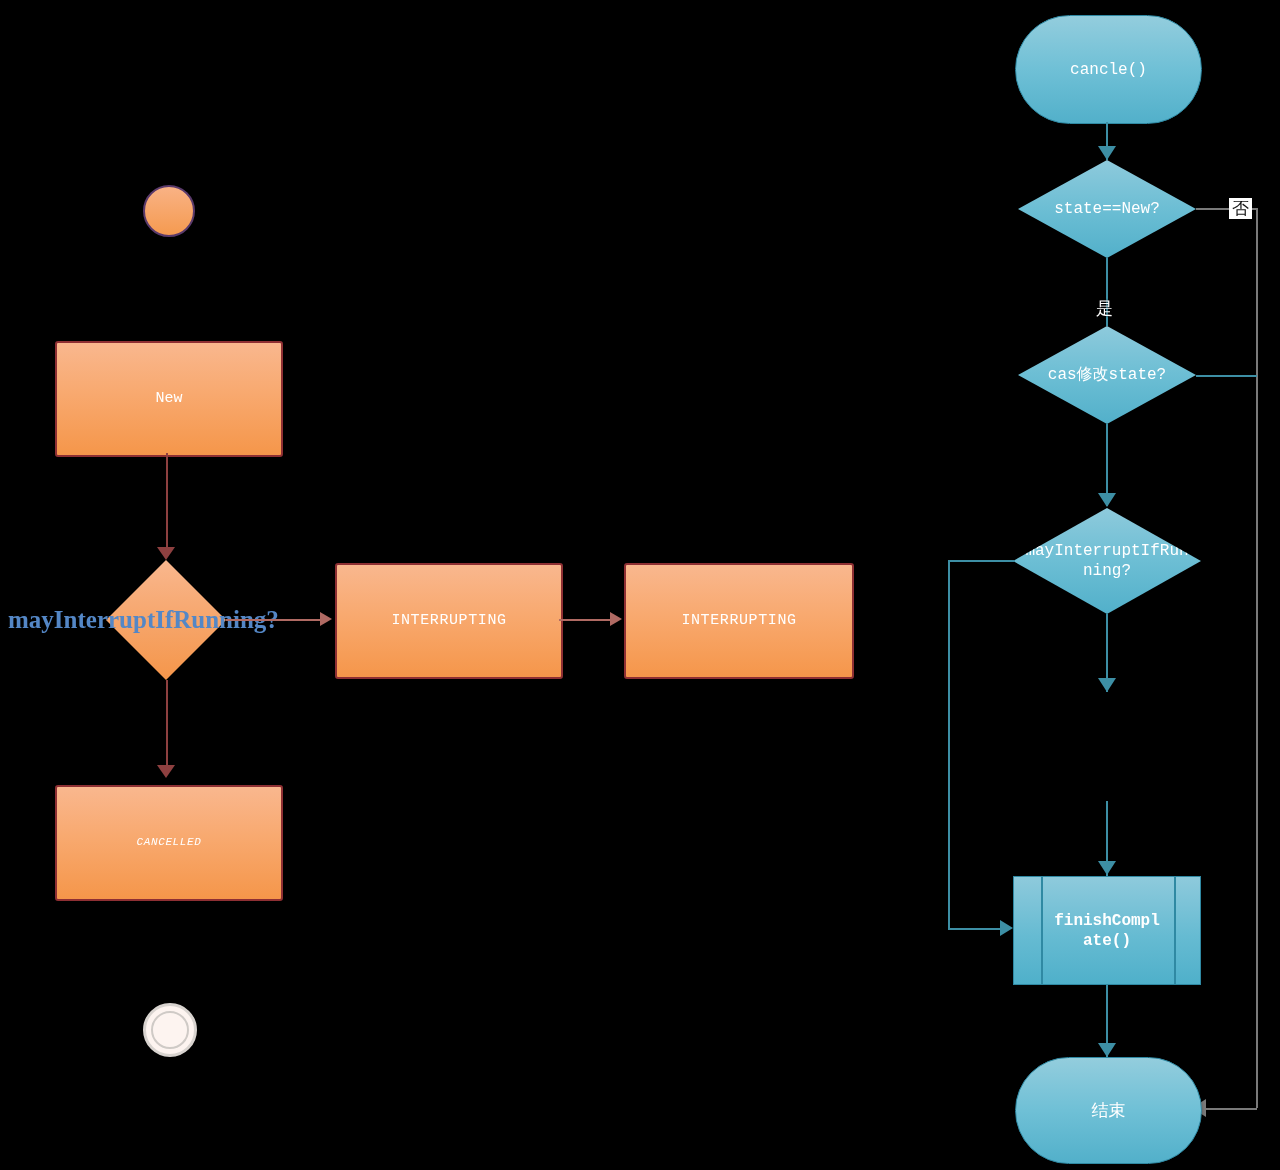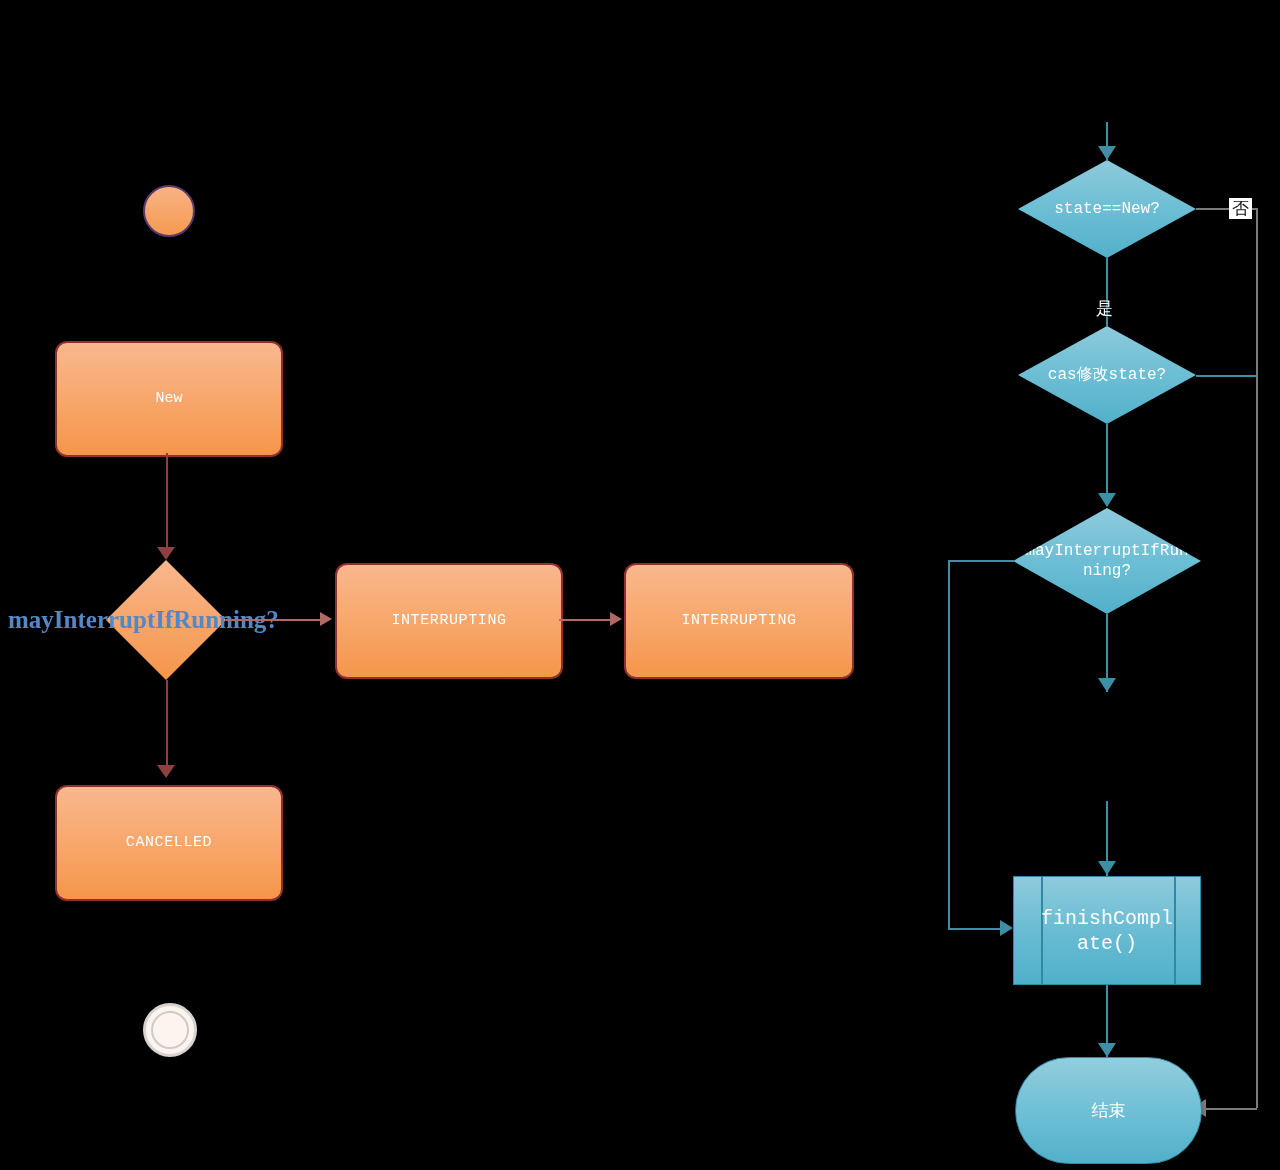--- a/index.html
+++ b/index.html
@@ -146,6 +146,9 @@
     <div class="nodetext" style="font-size:12px;color:#333;"></div>
   </div>
 
+  <div class="b-term" style="left:1015px;top:15px;width:185px;height:107px;">
+    <div class="nodetext" style="font-size:16px;">cancle()</div>
+  </div>
 
   <div class="tedge tedge-v" style="left:1106px;top:122px;height:38px;"></div>
   <div class="arrow arrow-down-teal" style="left:1098px;top:146px;"></div>

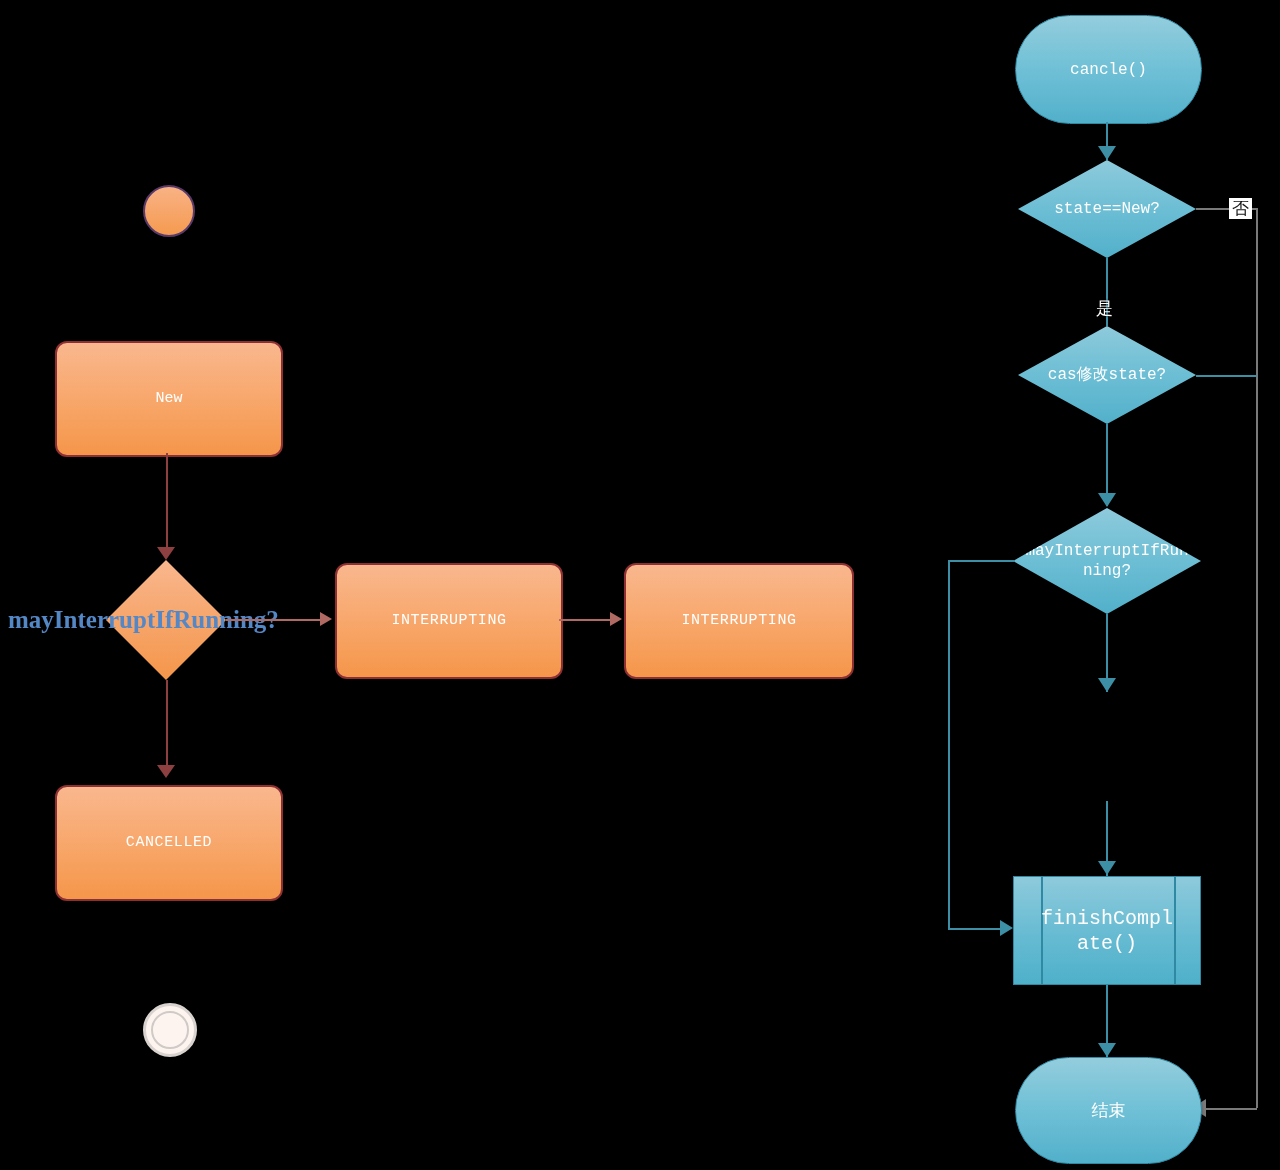--- a/index.html
+++ b/index.html
@@ -17,7 +17,7 @@
 
   
   .o-rect{
-    position:absolute;border-radius:12px;
+    position:absolute;border-radius:3px;
     background:linear-gradient(180deg,#f9b78e 0%,#f8a96f 45%,#f5964a 100%);
     border:2px solid #8e2f33;
     box-shadow:0 2px 3px rgba(0,0,0,.35);

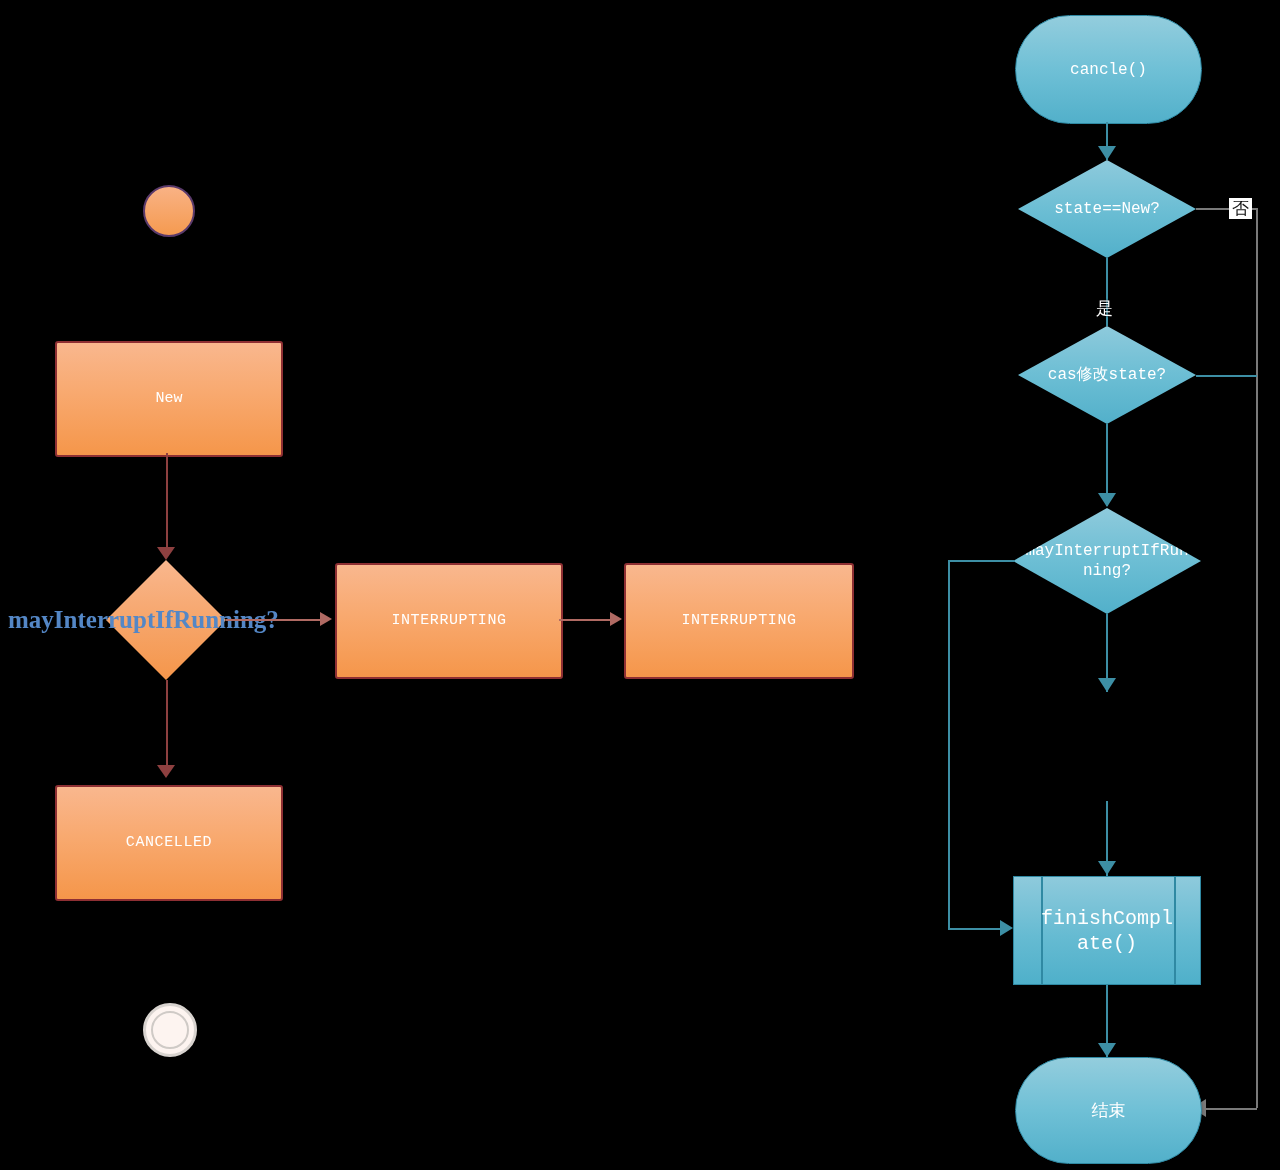--- a/index.html
+++ b/index.html
@@ -139,7 +139,7 @@
   <div class="arrow arrow-down-red" style="left:157px;top:765px;"></div>
 
   <div class="o-rect" style="left:55px;top:785px;width:224px;height:112px;">
-    <div class="nodetext" style="font-size:15px;letter-spacing:.6px;">CANCELLED</div>
+    <div class="nodetext" style="font-size:11px;letter-spacing:.6px;font-style:italic;">CANCELLED</div>
   </div>
 
   <div class="o-end" style="left:143px;top:1003px;width:48px;height:48px;">

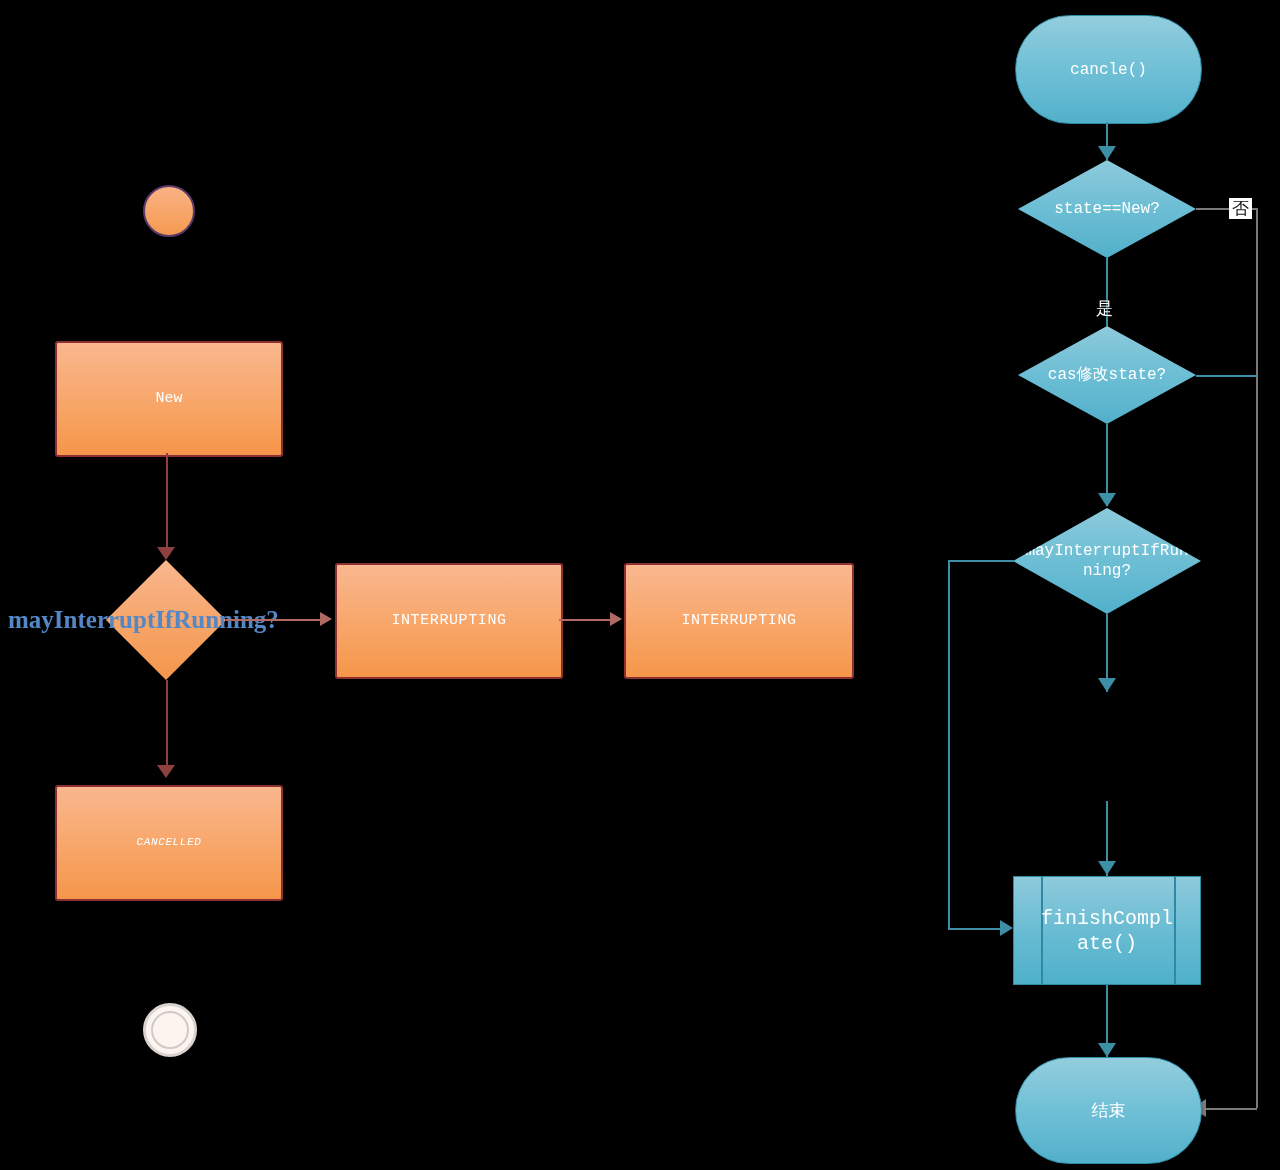--- a/index.html
+++ b/index.html
@@ -197,7 +197,7 @@
     <div class="b-rect" style="left:0;top:0;width:100%;height:100%;box-sizing:border-box;"></div>
     <div class="bar" style="left:28px;"></div>
     <div class="bar" style="left:161px;"></div>
-    <div class="nodetext" style="font-size:20px;">finishCompl
+    <div class="nodetext" style="font-size:16px;font-weight:bold;">finishCompl
 ate()</div>
   </div>
 

